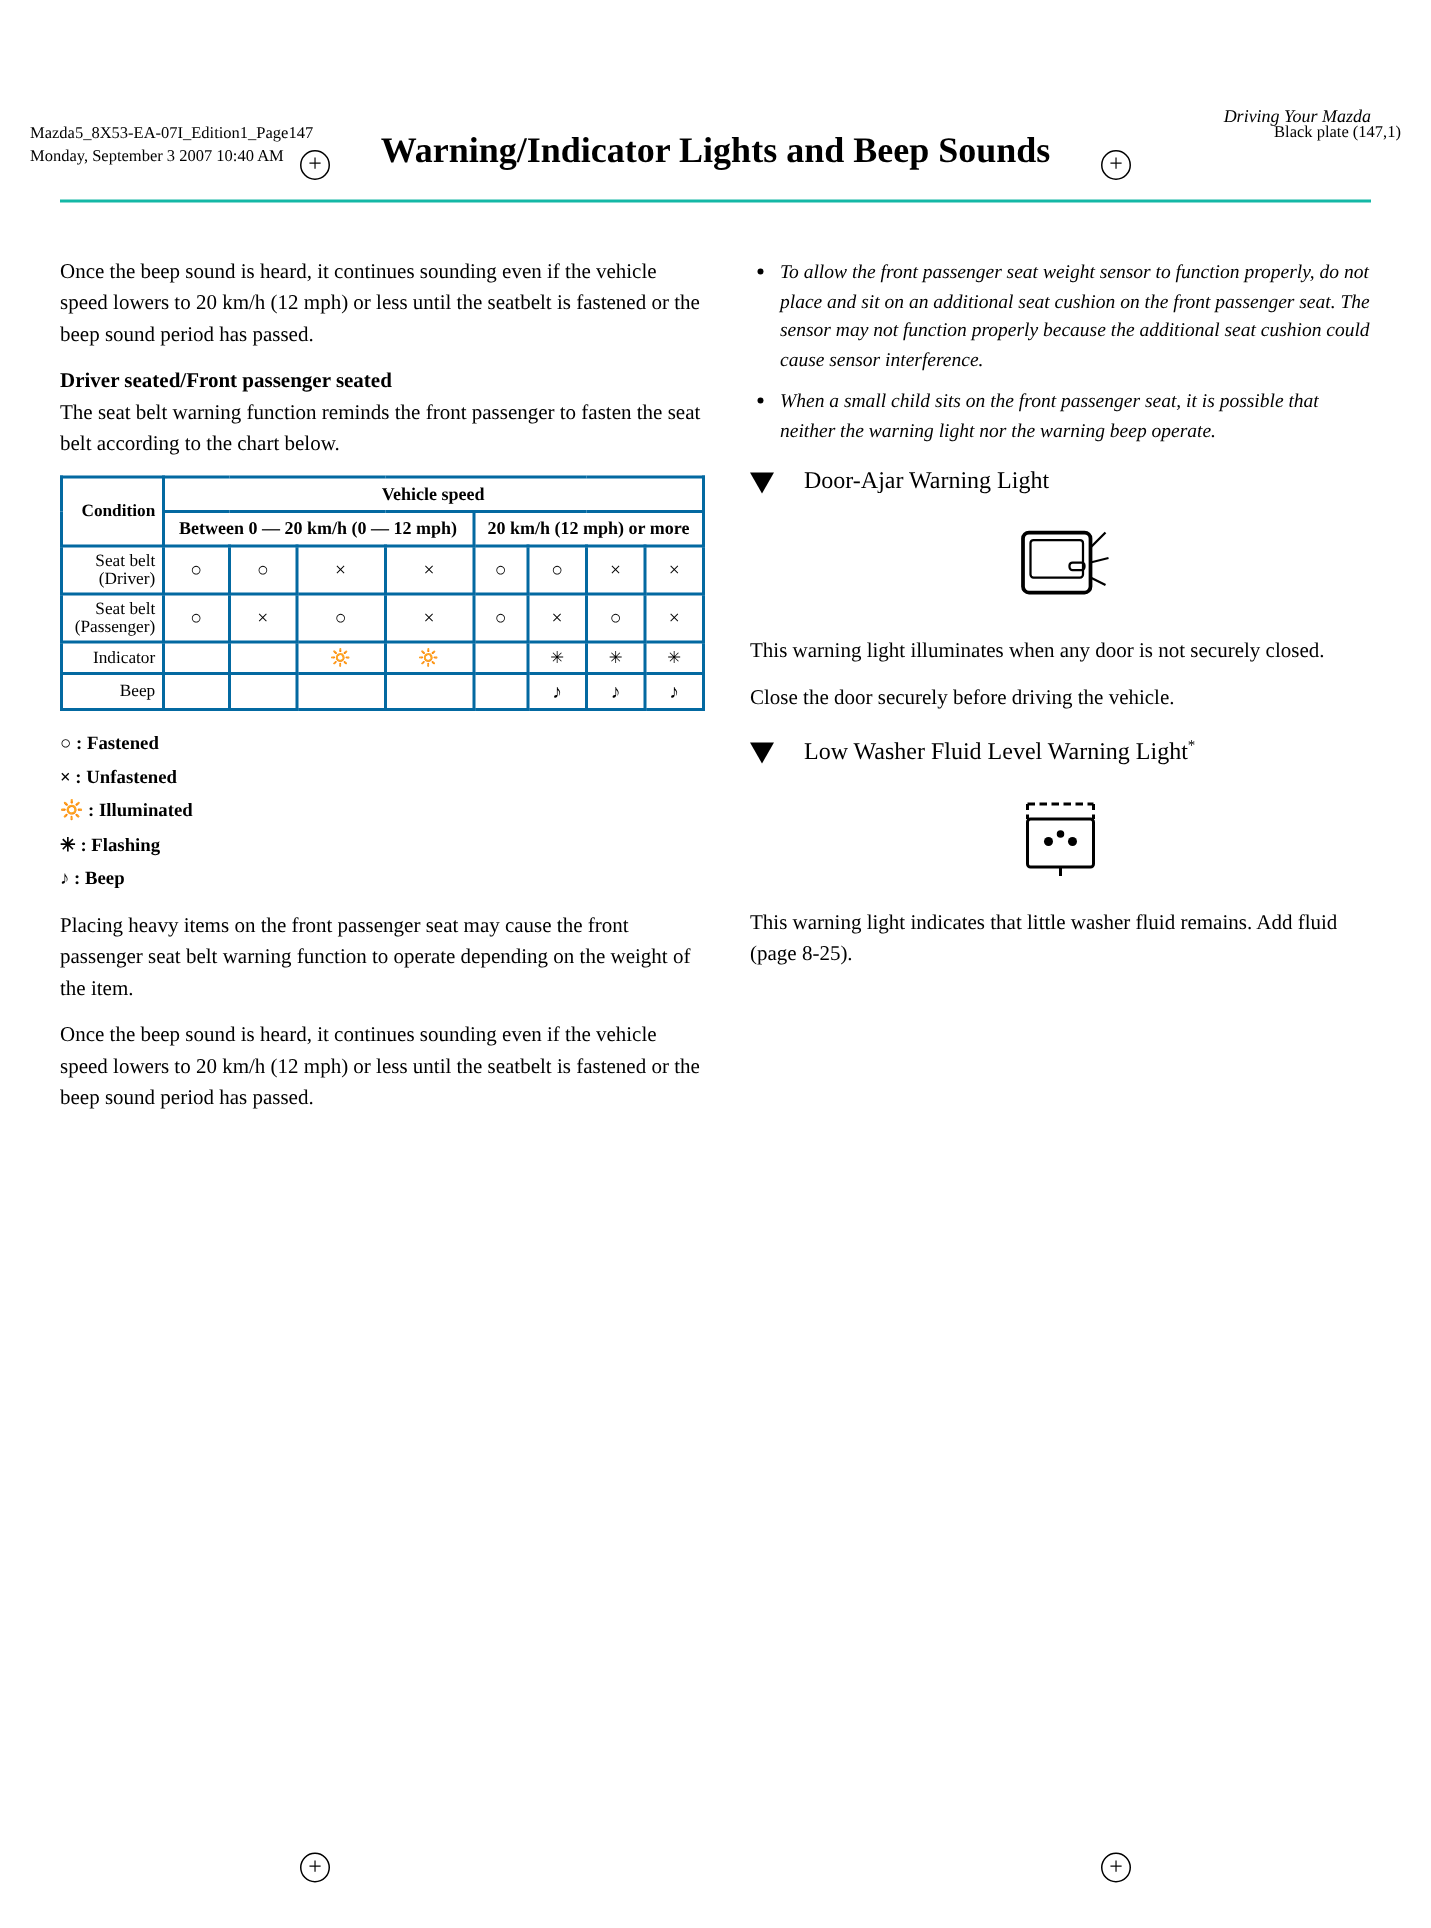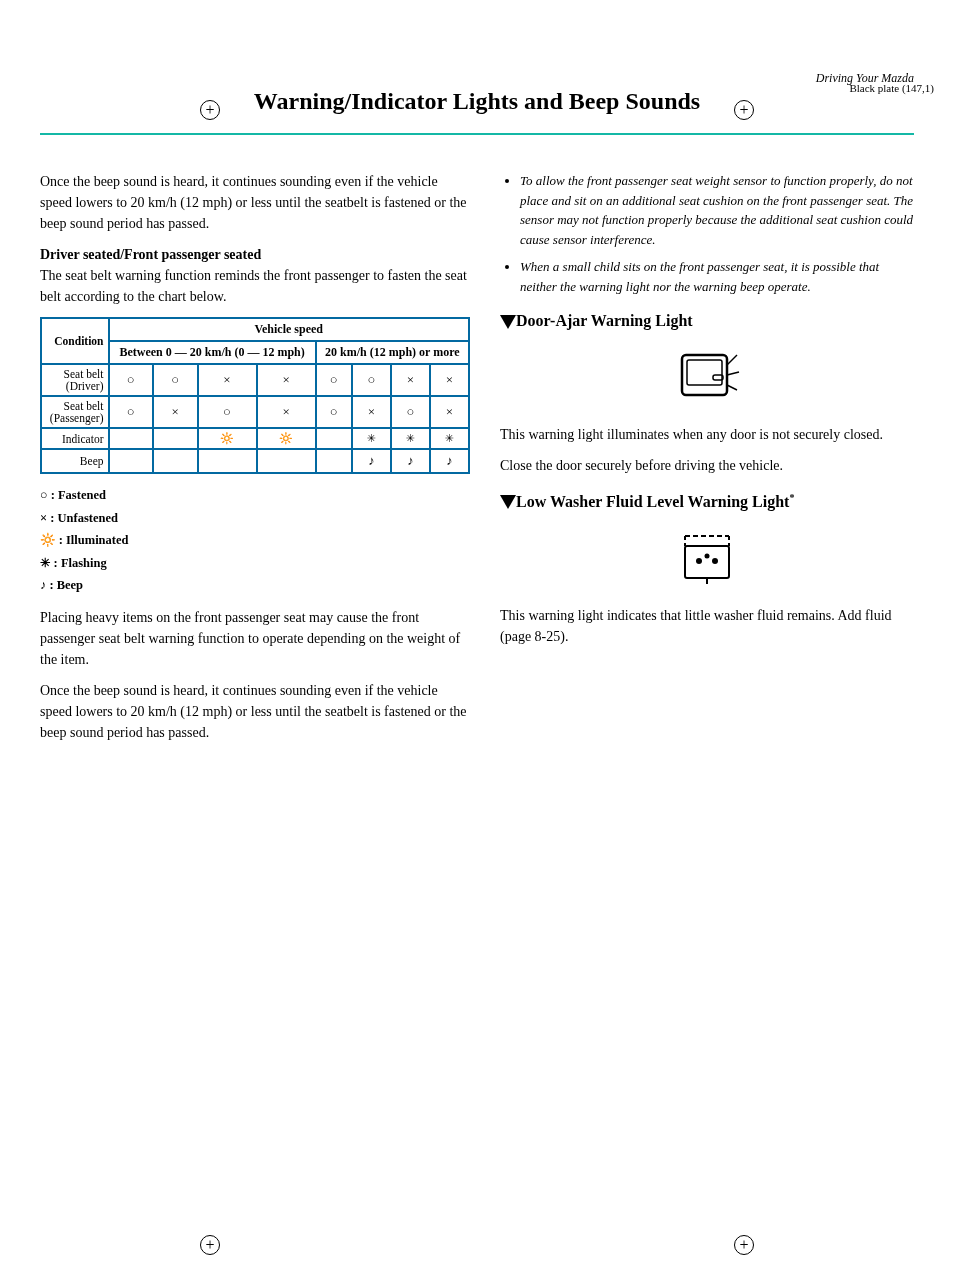--- a/index.html
+++ b/index.html
@@ -202,6 +202,10 @@
   <div class="reg-mark reg-bottom-left"></div>
   <div class="reg-mark reg-bottom-right"></div>
 
+  <div class="header-meta">
+    <div>Mazda5_8X53-EA-07I_Edition1_Page147</div>
+    <div>Monday, September 3  2007 10:40 AM</div>
+  </div>
   <div class="header-plate">Black plate (147,1)</div>
 
   <div class="section-header">

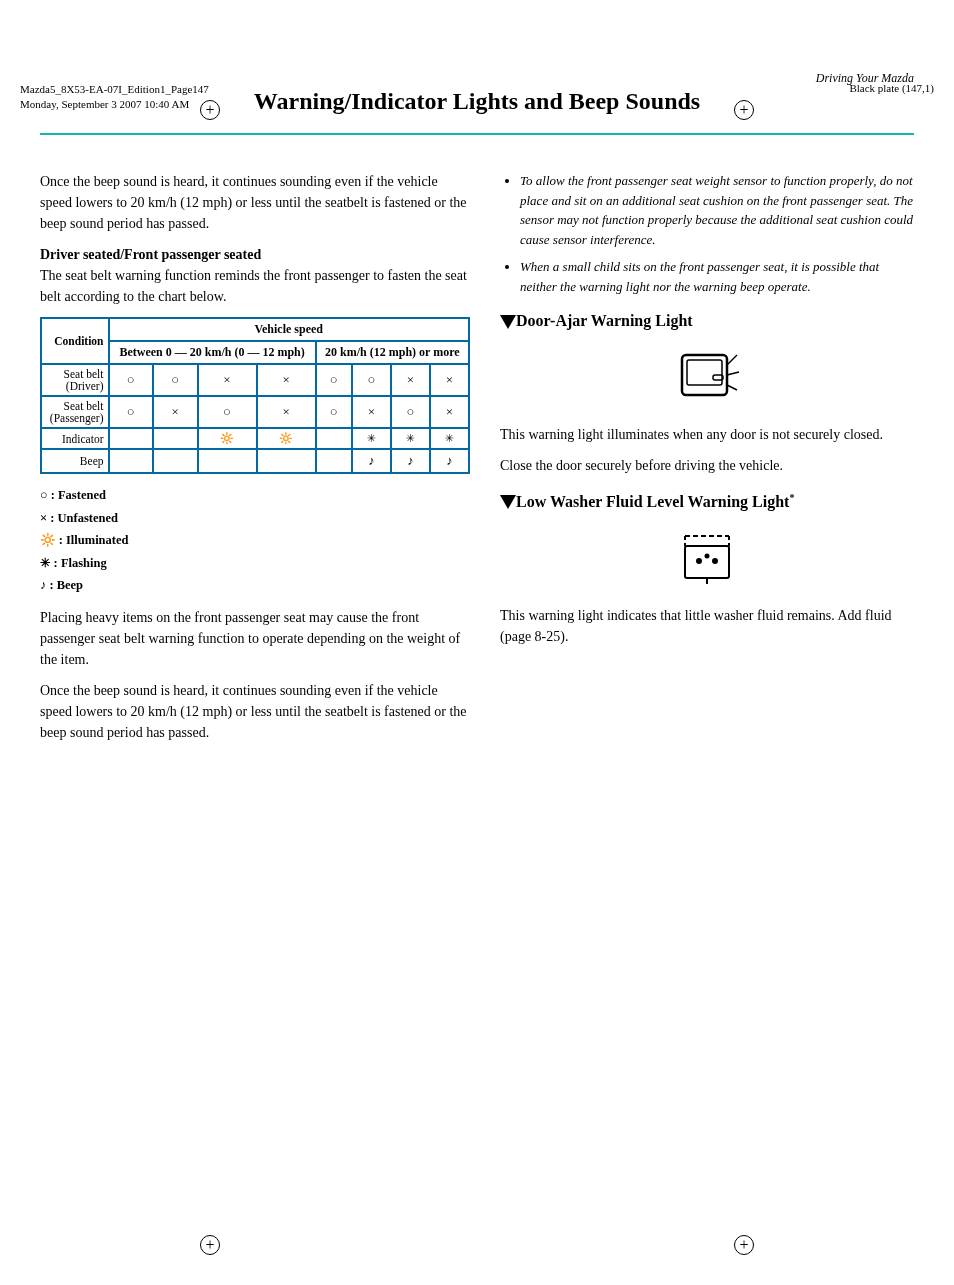--- a/index.html
+++ b/index.html
@@ -150,10 +150,10 @@
     }
     .warning-heading {
       font-size: 16px;
-      font-weight: bold;
+      font-weight: normal;
       display: flex;
       align-items: flex-start;
-      gap: 0;
+      gap: 20px;
       margin-bottom: 10px;
     }
     .triangle-icon {

